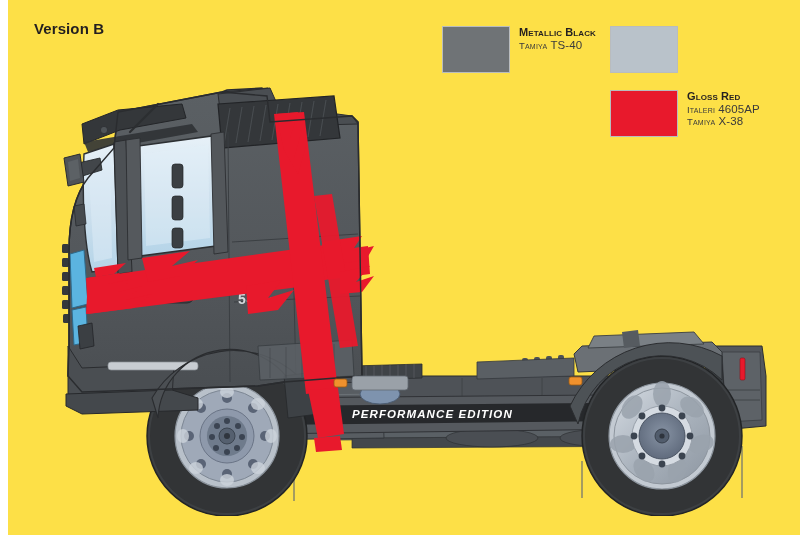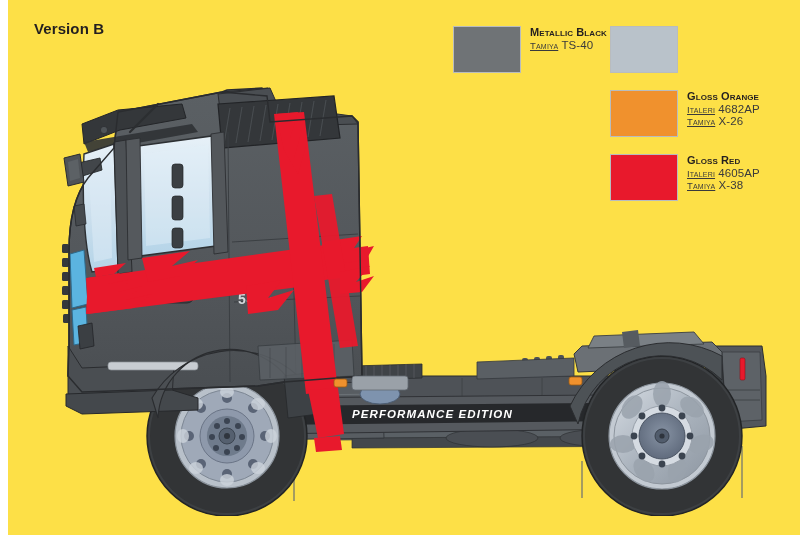--- a/index.html
+++ b/index.html
@@ -18,7 +18,7 @@
   
   .legend{position:absolute;left:430px;top:26px;width:360px;height:210px;}
   .legend-col{position:absolute;top:0;width:175px;}
-  .legend-col.left{left:15px;}
+  .legend-col.left{left:4px;}
   .legend-col.right{left:172px;}
 
   .legend-entry{position:relative;display:flex;align-items:flex-start;margin-bottom:14px;}

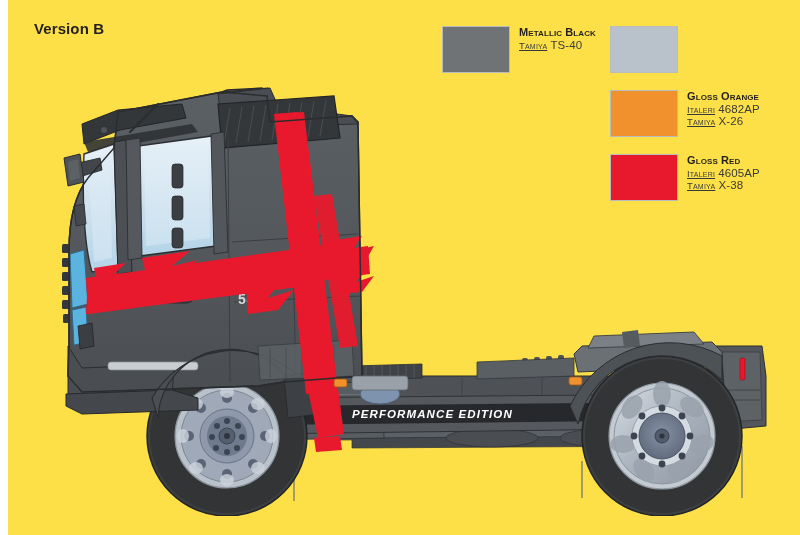--- a/index.html
+++ b/index.html
@@ -36,7 +36,7 @@
     font-size:11.5px;color:#3a3a3c;white-space:nowrap;
     font-variant:small-caps;letter-spacing:.1px;
   }
-  .legend-ref .brand{font-size:9.5px;letter-spacing:.2px;text-decoration:underline;}
+  .legend-ref .brand{font-size:9.5px;letter-spacing:.2px;}
 
   
   .legend-col.left .legend-entry:nth-child(1){margin-bottom:30px;}

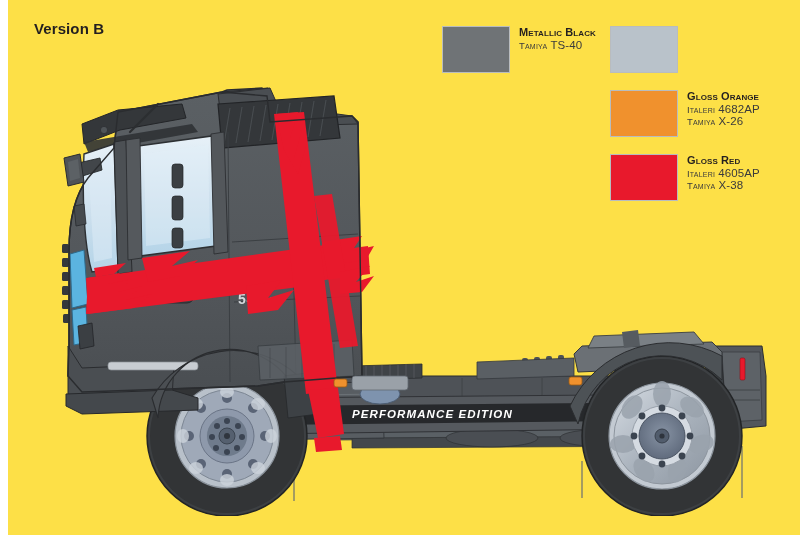--- a/index.html
+++ b/index.html
@@ -77,20 +77,6 @@
         <div class="swatch" style="background: rgb(185, 194, 202);"></div>
       </div>
 
-      <div class="legend-entry">
-        <div class="swatch" style="background: rgb(240, 145, 45);"></div>
-        <div class="legend-text">
-          <div class="legend-name">Gloss Orange</div>
-          <div class="legend-ref">
-            <span class="brand">Italeri</span>
-            <span>4682AP</span>
-          </div>
-          <div class="legend-ref">
-            <span class="brand">Tamiya</span>
-            <span>X-26</span>
-          </div>
-        </div>
-      </div>
 
       <div class="legend-entry">
         <div class="swatch" style="background: rgb(232, 25, 44);"></div>

